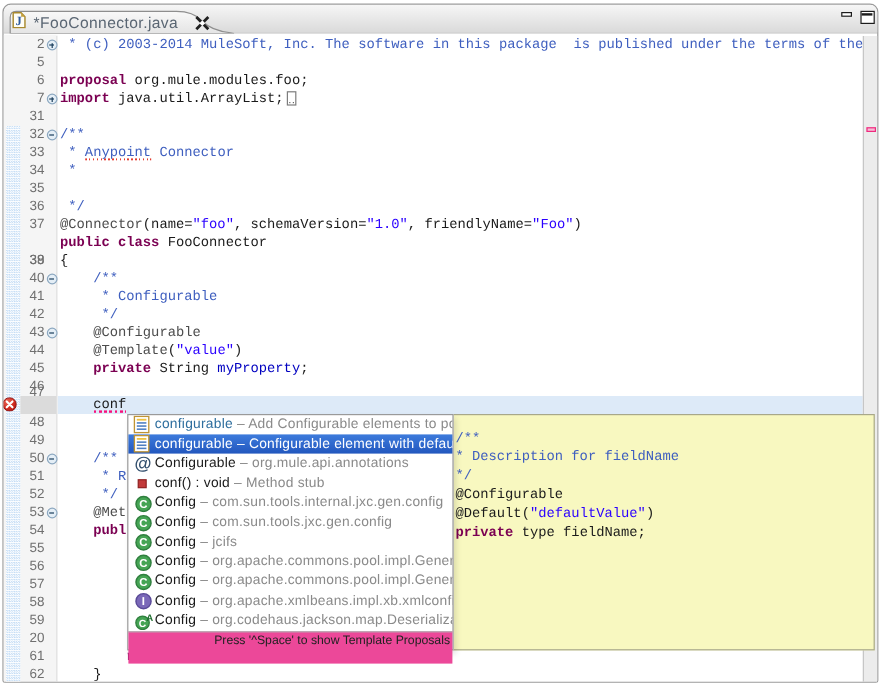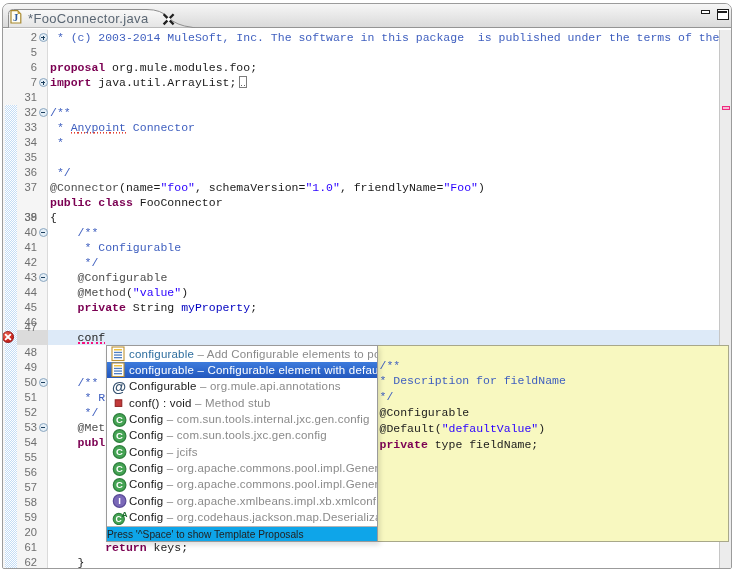--- a/index.html
+++ b/index.html
@@ -96,7 +96,7 @@
       <div class="cl" style="top:210px">    <span class="c"> * Configurable</span></div>
       <div class="cl" style="top:225px">    <span class="c"> */</span></div>
       <div class="cl" style="top:240px">    <span class="an">@Configurable</span></div>
-      <div class="cl" style="top:255px">    <span class="an">@Method</span>(<span class="s">"value"</span>)</div>
+      <div class="cl" style="top:255px">    <span class="an">@Template</span>(<span class="s">"value"</span>)</div>
       <div class="cl" style="top:270px">    <span class="k">private</span> String <span class="f">myProperty</span>;</div>
       <div class="cl" style="top:300px">    <span class="sqp">conf</span></div>
       <div class="cl" style="top:345px">    <span class="c">/**</span></div>

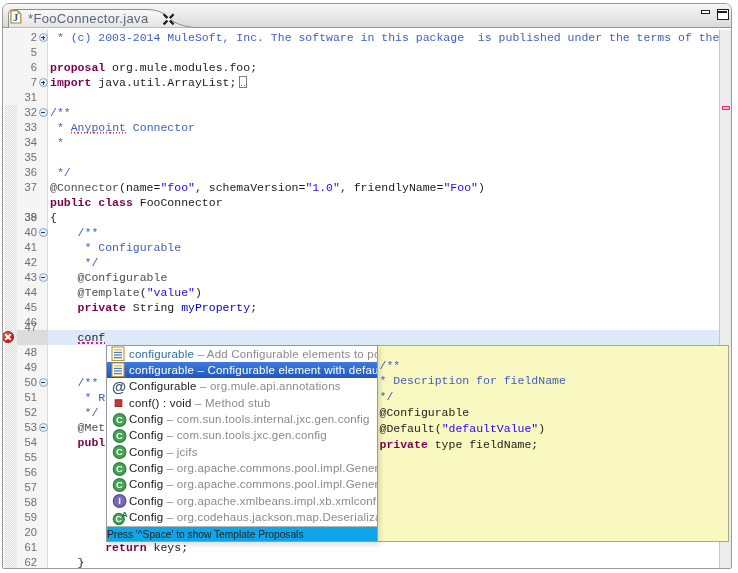--- a/index.html
+++ b/index.html
@@ -44,7 +44,7 @@
 .psel{background:linear-gradient(#3d7bdc,#2257be);color:#fff}
 .psel .ds,.psel .nm1{color:#fff}
 .aticon{font:bold 14.5px/16px "Liberation Sans",sans-serif;color:#33506e}
-.pstat{position:absolute;left:0;top:180px;width:270px;height:15px;border-top:1px solid #b5b5b5;background:#0ea5e9;font:10.2px/15px "Liberation Sans",sans-serif;color:#222;text-align:left;padding-right:2px}
+.pstat{position:absolute;left:0;top:180px;width:270px;height:27px;border-top:1px solid #b5b5b5;background:#ec4899;font:10.2px/15px "Liberation Sans",sans-serif;color:#222;text-align:right;padding-right:2px}
 .tip{position:absolute;left:374px;top:340.5px;width:352px;height:197px;border:1px solid #a8a88a;background:#f8f8c0;z-index:4}
 .tl{position:absolute;left:1.5px;height:16px;font:11.5px/16px "Liberation Mono",monospace;color:#1b1b1b;white-space:pre}
 .tstat{position:absolute;left:0;top:180px;width:350px;height:15px;border-top:1px solid #a0a080;font:10.2px/15px "Liberation Sans",sans-serif;color:#333;text-align:right;padding-right:4px}

